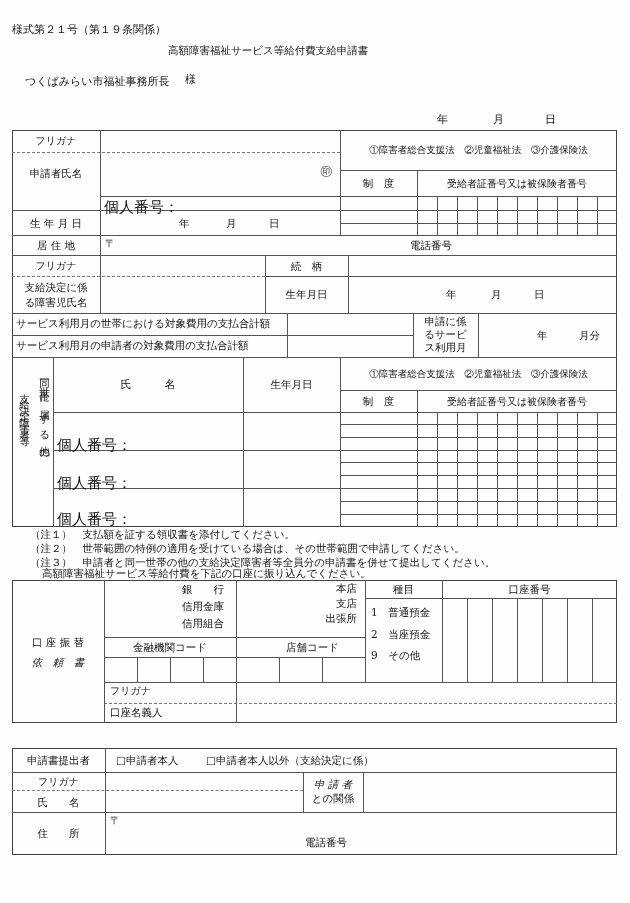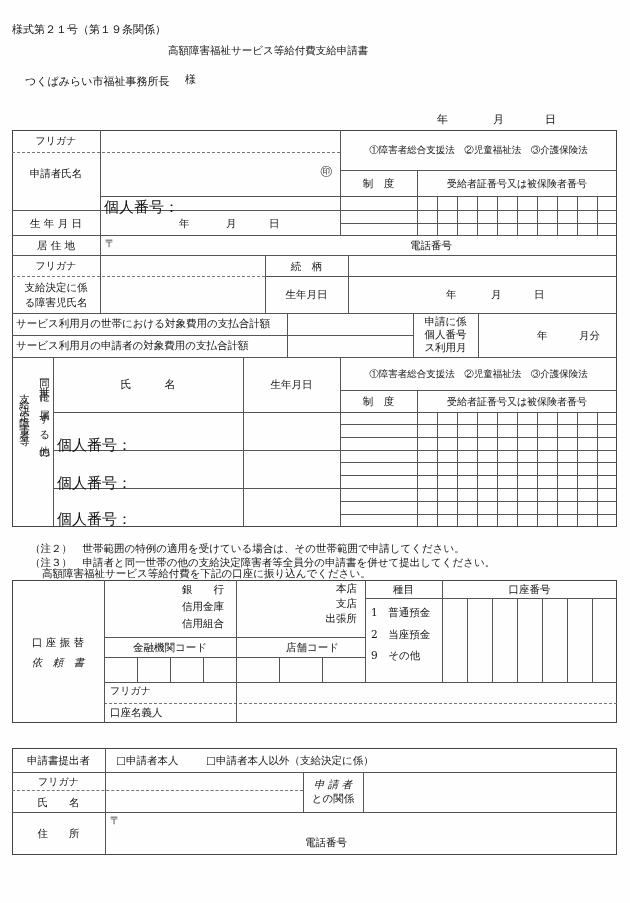--- a/index.html
+++ b/index.html
@@ -144,7 +144,7 @@
   <div class="t" style="left:16px;top:339px;">サービス利用月の申請者の対象費用の支払合計額</div>
   <div class="t" style="left:16px;top:317px;">サービス利用月の世帯における対象費用の支払合計額</div>
   <div class="t c" style="left:413px;top:315px;width:65px;text-align:center;">申請に係</div>
-  <div class="t c" style="left:413px;top:328px;width:65px;">個人番号</div>
+  <div class="t c" style="left:413px;top:328px;width:65px;">るサービ</div>
   <div class="t c" style="left:413px;top:341px;width:65px;">ス利用月</div>
   <div class="t" style="left:537px;top:329px;">年</div>
   <div class="t" style="left:579px;top:329px;">月分</div>

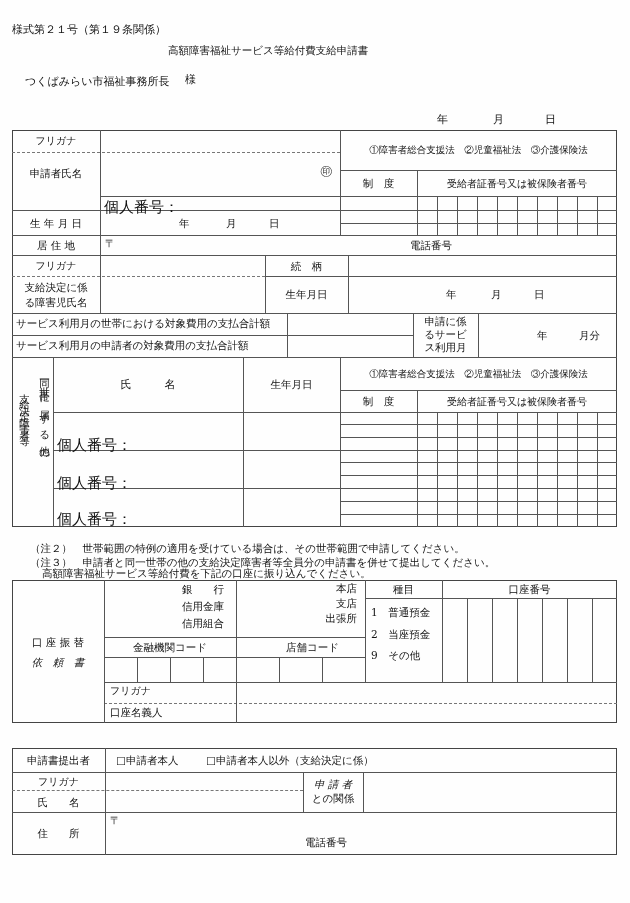--- a/index.html
+++ b/index.html
@@ -160,6 +160,7 @@
   <div class="t s9" style="left:57px;top:474px;">個人番号：</div>
   <div class="t s9" style="left:57px;top:510px;">個人番号：</div>
 
+  <div class="t" style="left:30px;top:528px;">（注１）　支払額を証する領収書を添付してください。</div>
   <div class="t" style="left:30px;top:542px;">（注２）　世帯範囲の特例の適用を受けている場合は、その世帯範囲で申請してください。</div>
   <div class="t" style="left:30px;top:556px;">（注３）　申請者と同一世帯の他の支給決定障害者等全員分の申請書を併せて提出してください。</div>
   <div class="t" style="left:42px;top:567px;">高額障害福祉サービス等給付費を下記の口座に振り込んでください。</div>

